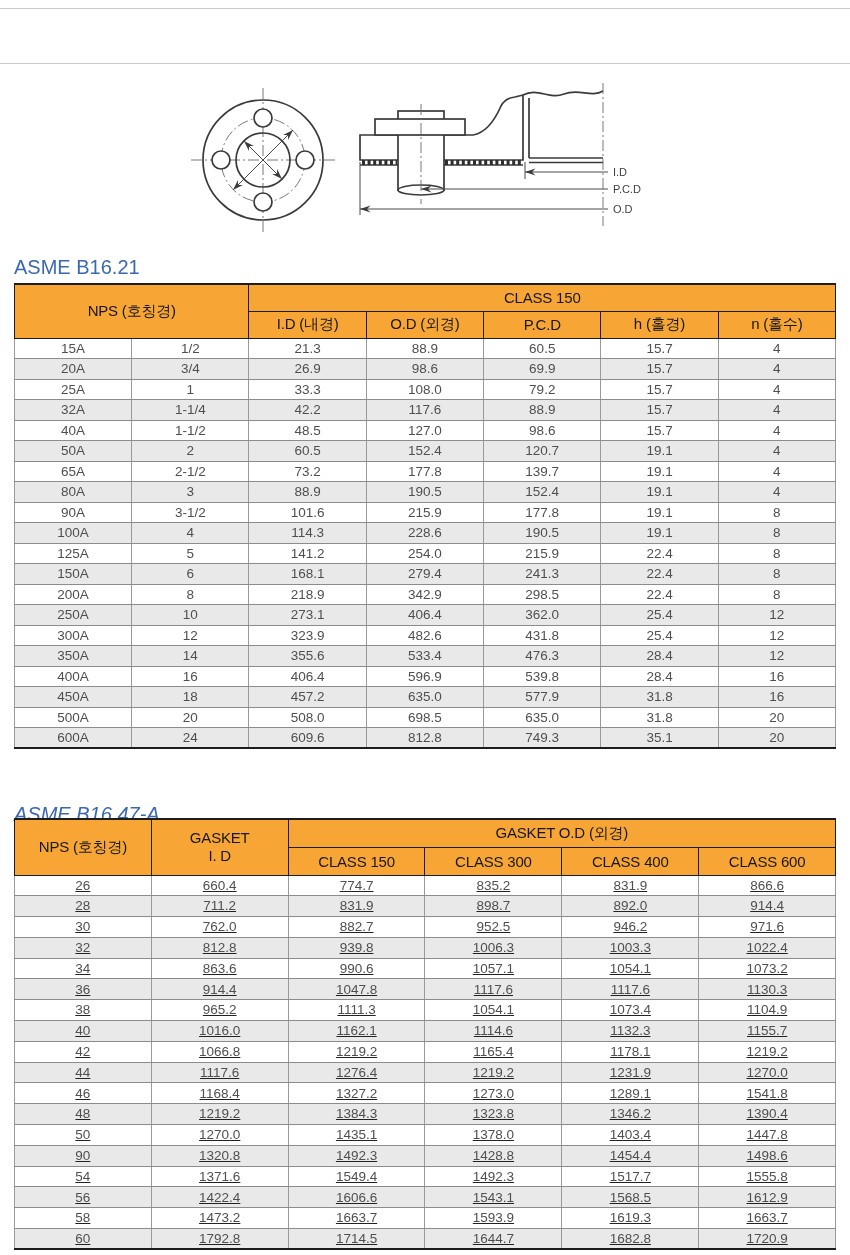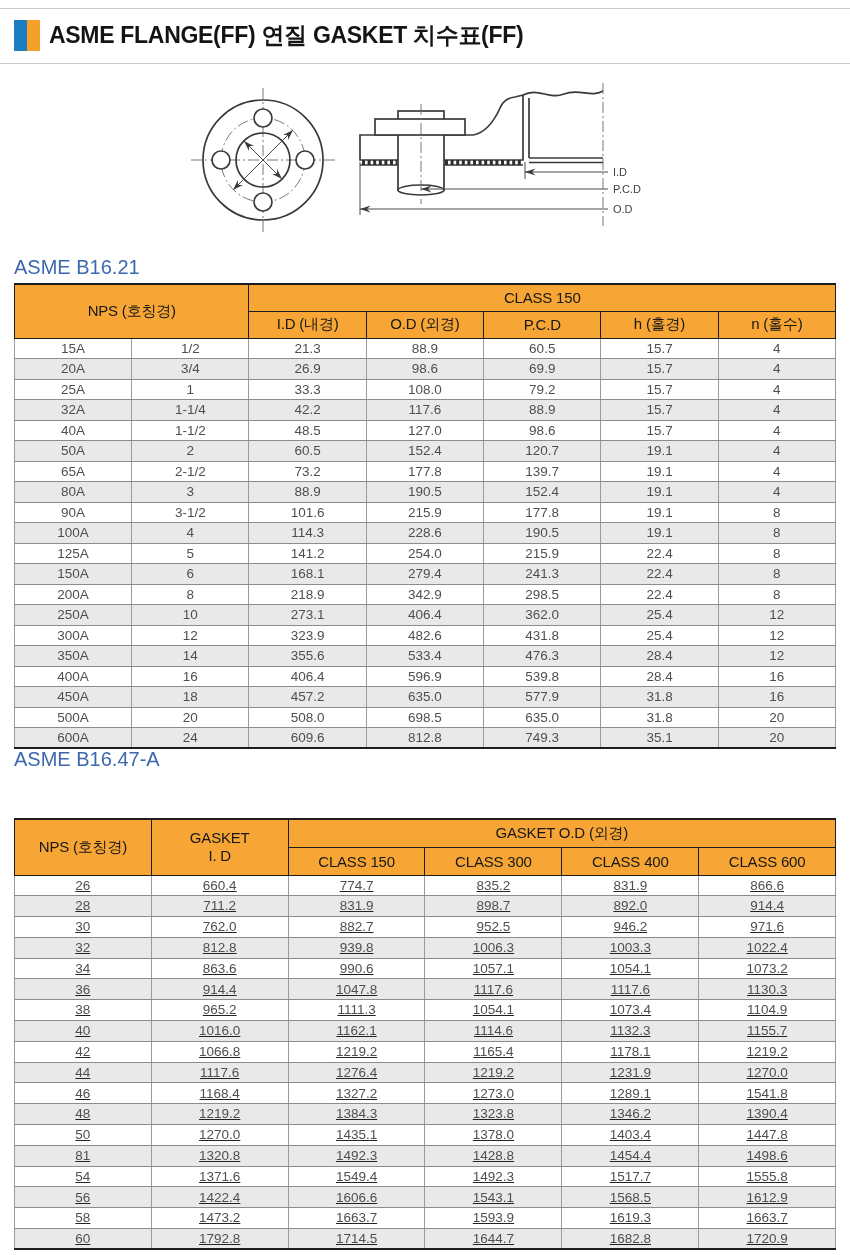--- a/index.html
+++ b/index.html
@@ -57,13 +57,6 @@
 
   <div class="rule rule-top"></div>
 
-  <div class="title-row">
-    <span class="marker">
-      <span class="m-blue"></span>
-      <span class="m-orange"></span>
-    </span>
-    <h1 class="page-title">ASME FLANGE(FF) 연질 GASKET 치수표(FF)</h1>
-  </div>
 
   <div class="rule rule-under-title"></div>
 

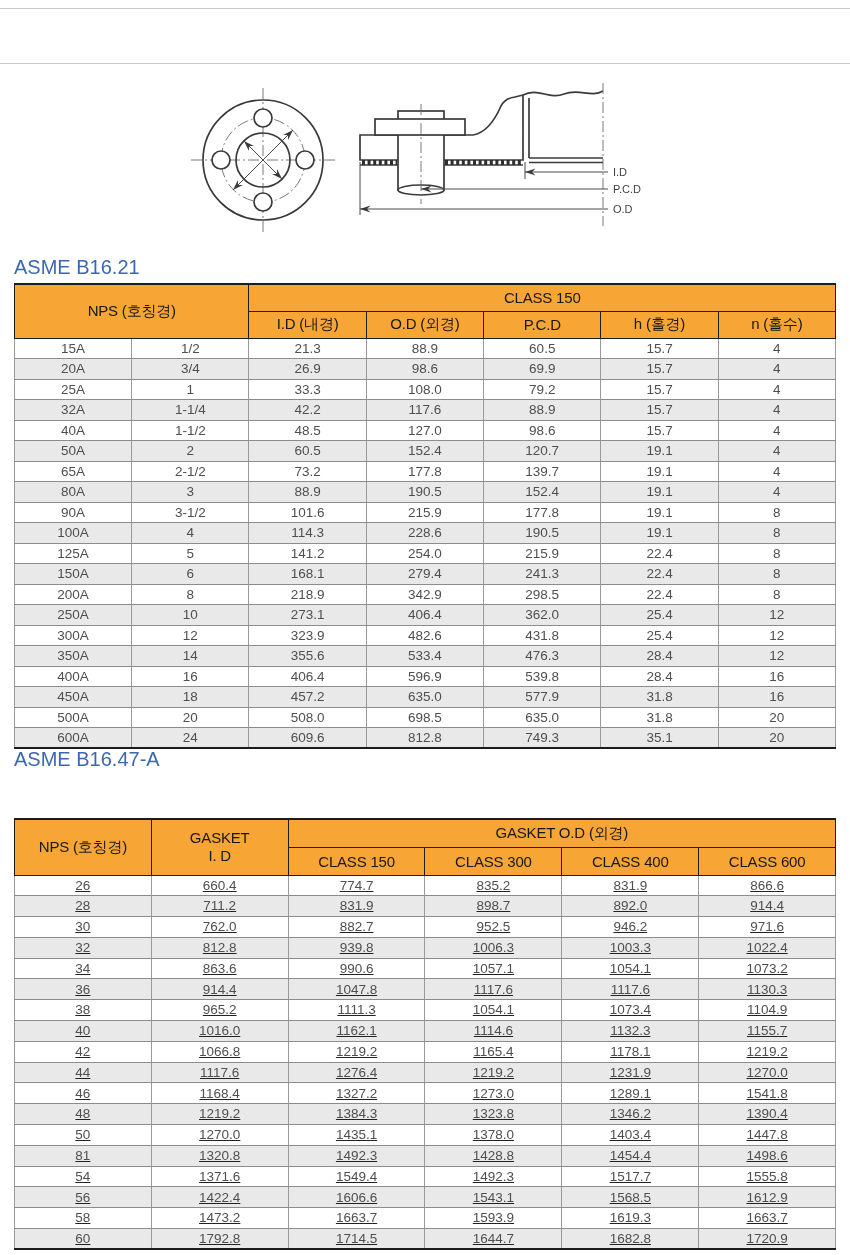--- a/index.html
+++ b/index.html
@@ -18,7 +18,7 @@
   .diagram{position:absolute;left:163px;top:78px;width:520px;height:172px;}
   .sec{position:absolute;left:14px;margin:0;font-size:20px;font-weight:500;color:#3b68af;letter-spacing:0;}
   .sec1{top:256px;}
-  .sec2{top:748px;}
+  .sec2{top:803px;font-style:italic;}
   table.t{
     position:absolute;left:14px;width:822px;border-collapse:collapse;table-layout:fixed;
     border-left:1px solid #6f6f6f;border-right:1px solid #6f6f6f;

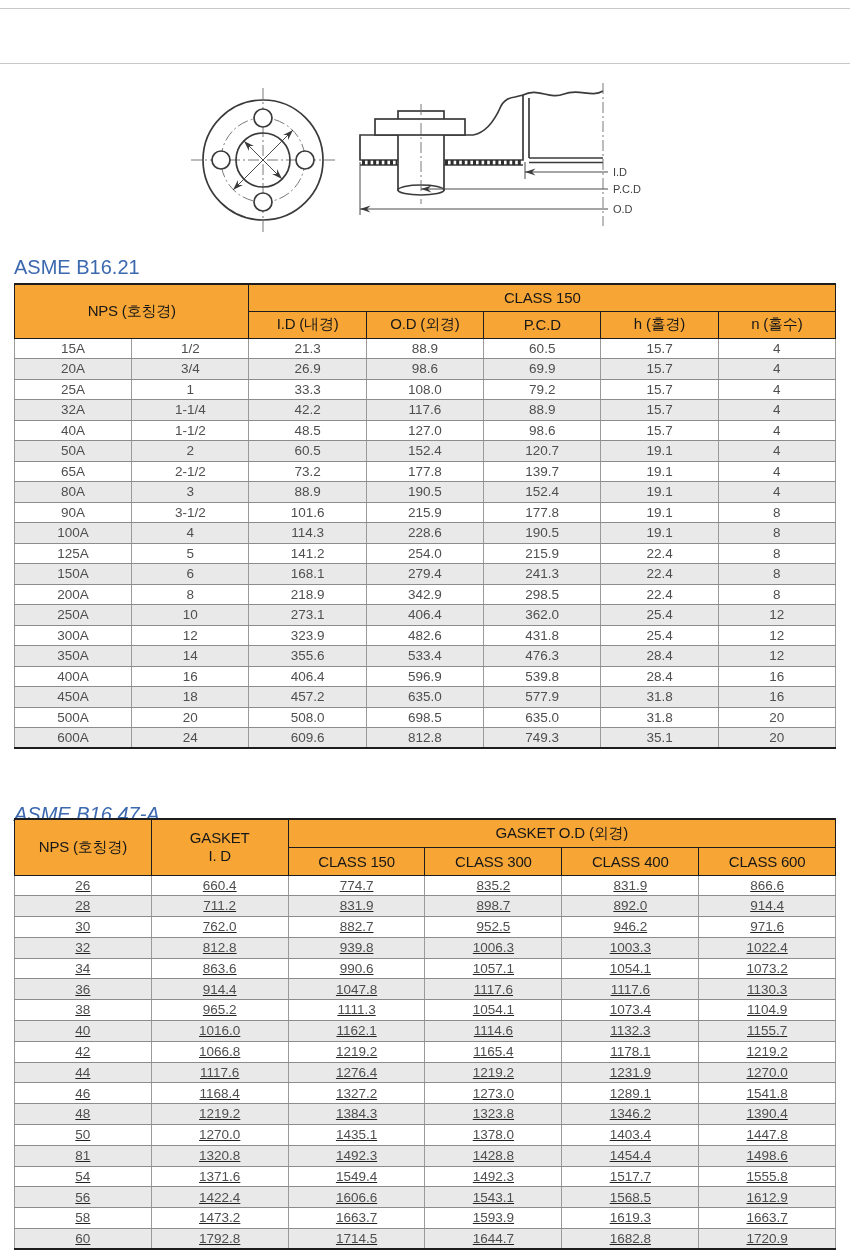--- a/index.html
+++ b/index.html
@@ -449,7 +449,7 @@
           <td>1447.8</td>
         </tr>
         <tr>
-          <td>81</td>
+          <td>90</td>
           <td>1320.8</td>
           <td>1492.3</td>
           <td>1428.8</td>

